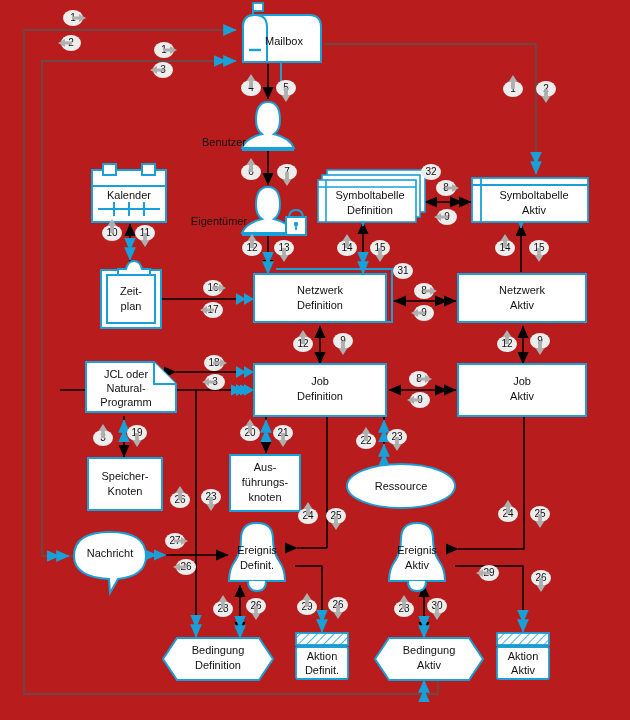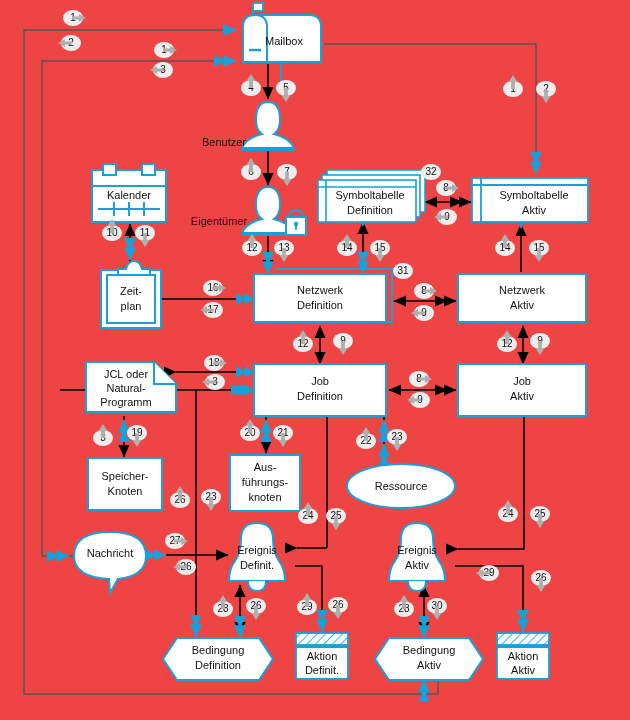--- a/index.html
+++ b/index.html
@@ -4,7 +4,7 @@
 <style>
   html,body{margin:0;padding:0;background:#ffffff;}
   body{font-family:"Liberation Sans", sans-serif;}
-  #stage{position:relative;width:630px;height:720px;background:#ef4444;overflow:hidden;}
+  #stage{position:relative;width:630px;height:720px;background:#b91c1c;overflow:hidden;}
   #svgroot{position:absolute;left:0;top:0;width:630px;height:720px;}
   .nodelabel{font-family:"Liberation Sans", sans-serif;font-size:11px;fill:#111111;text-anchor:middle;dominant-baseline:middle;}
   .extlabel{font-family:"Liberation Sans", sans-serif;font-size:11px;fill:#111111;text-anchor:middle;dominant-baseline:middle;}

